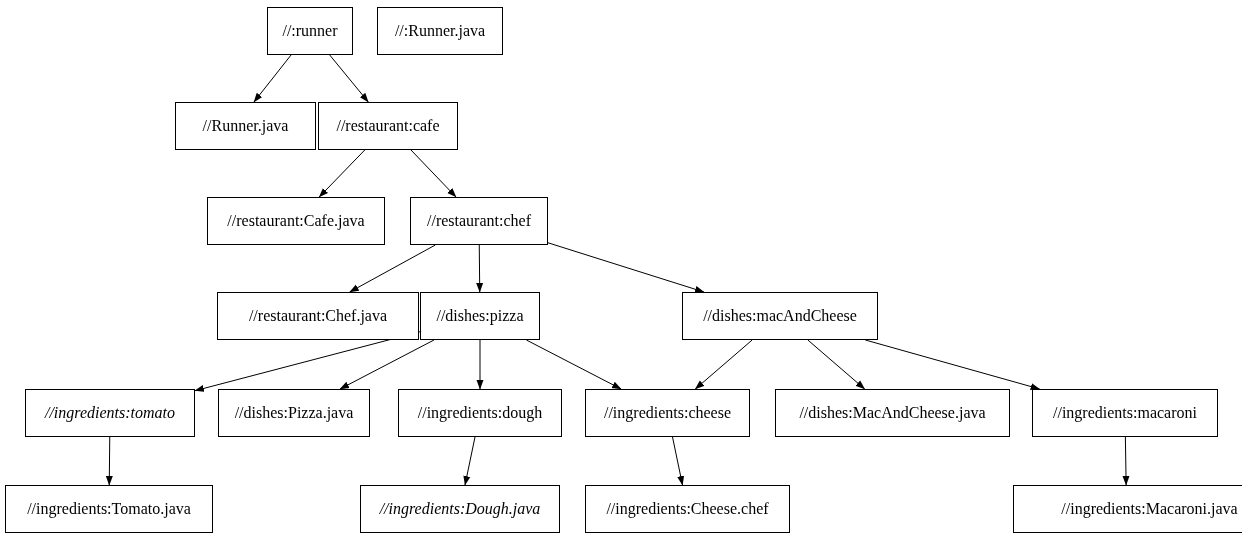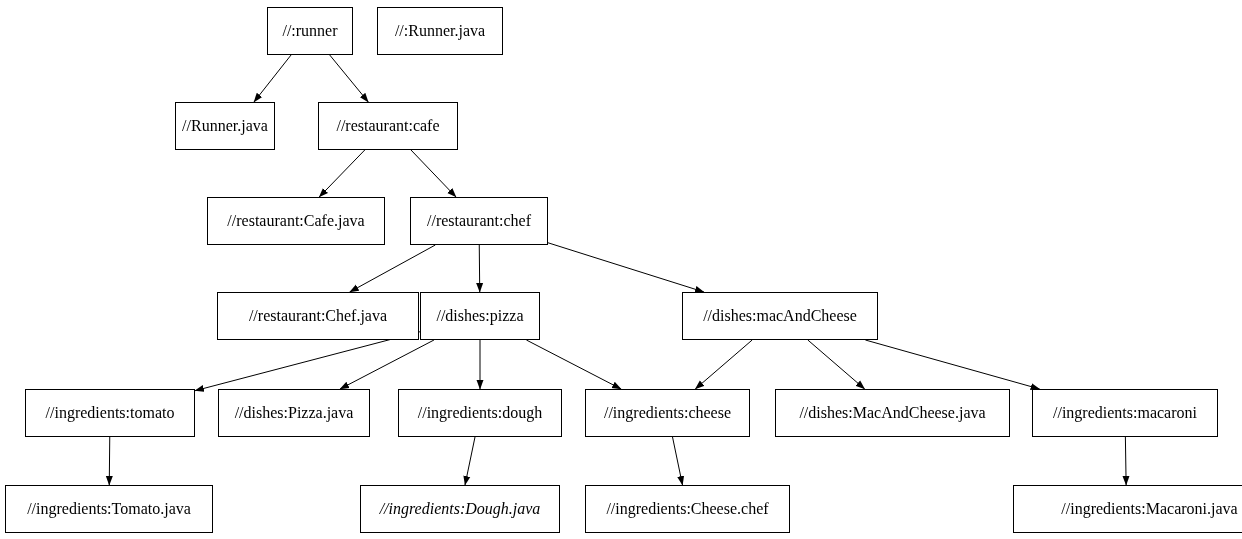--- a/index.html
+++ b/index.html
@@ -64,7 +64,7 @@
     <div class="node" style="left: 377px; top: 7px; width: 126px; height: 48px; border-color: rgb(0, 0, 0); color: rgb(0, 0, 0);">
       <span>//:Runner.java</span>
     </div>
-    <div class="node" style="left: 175px; top: 102px; width: 100px; height: 48px; border-color: rgb(0, 0, 0); color: rgb(0, 0, 0);">
+    <div class="node" style="left: 175px; top: 102px; width: 141px; height: 48px; border-color: rgb(0, 0, 0); color: rgb(0, 0, 0);">
       <span>//Runner.java</span>
     </div>
     <div class="node" style="left: 318px; top: 102px; width: 140px; height: 48px; border-color: rgb(0, 0, 0); color: rgb(0, 0, 0);">

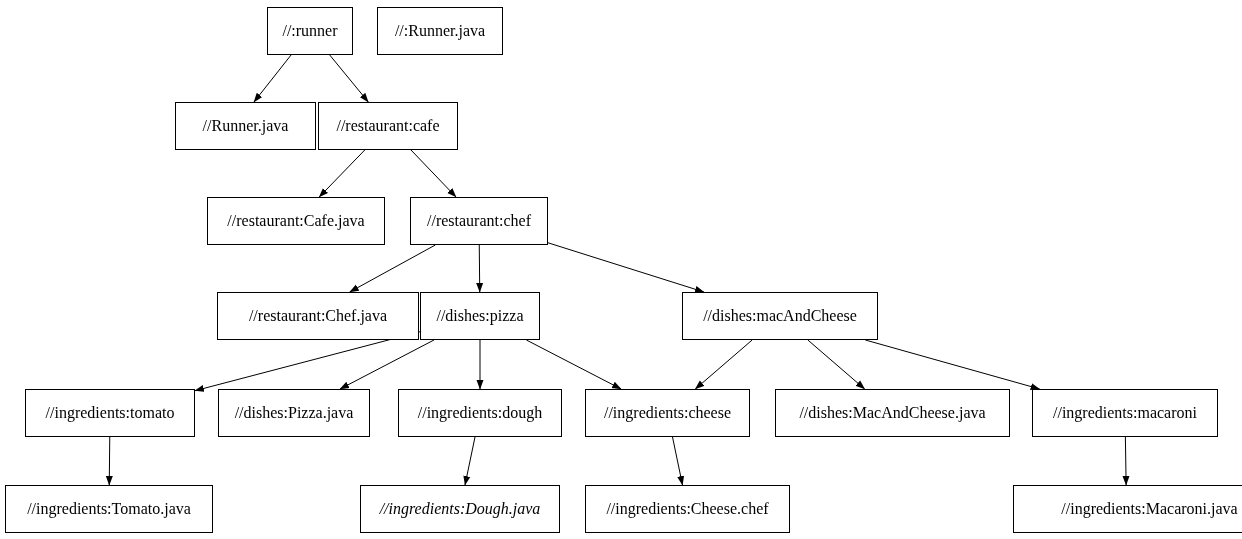--- a/index.html
+++ b/index.html
@@ -85,7 +85,7 @@
     <div class="node" style="left: 682px; top: 292px; width: 196px; height: 48px; border-color: rgb(0, 0, 0); color: rgb(0, 0, 0);">
       <span>//dishes:macAndCheese</span>
     </div>
-    <div class="node" style="left: 25px; top: 389px; width: 170px; height: 48px; border-color: rgb(0, 0, 0); color: rgb(0, 0, 0);">
+    <div class="node" style="left: 25px; top: 389px; width: 170px; height: 48px; border-color: rgb(0, 0, 0); color: rgb(0, 0, 0); font-style: italic;">
       <span>//ingredients:tomato</span>
     </div>
     <div class="node" style="left: 218px; top: 389px; width: 152px; height: 48px; border-color: rgb(0, 0, 0); color: rgb(0, 0, 0);">

